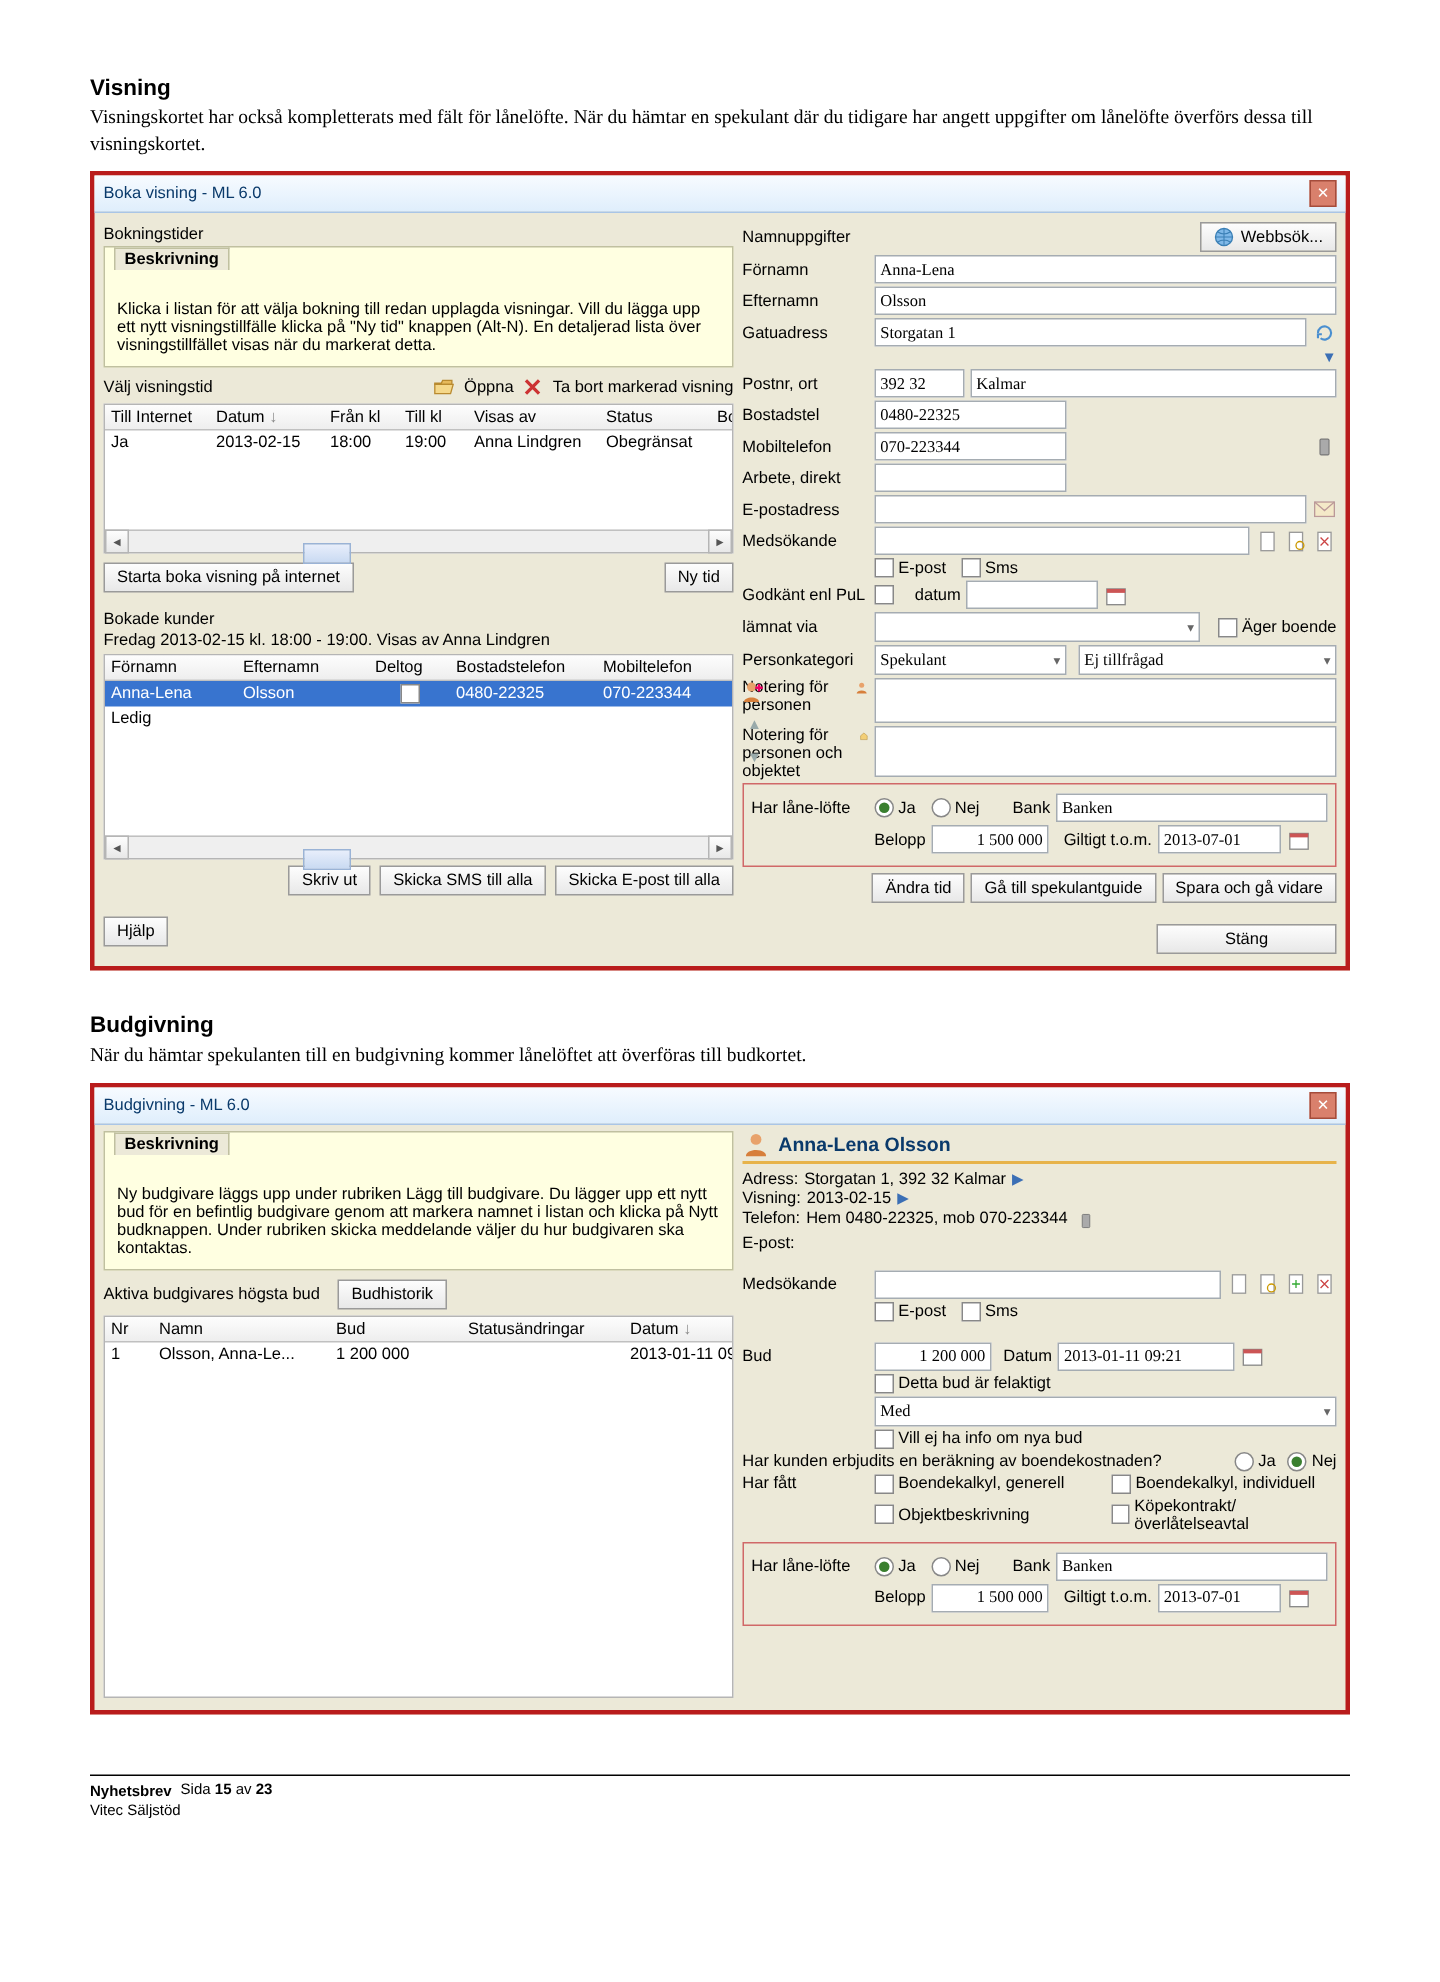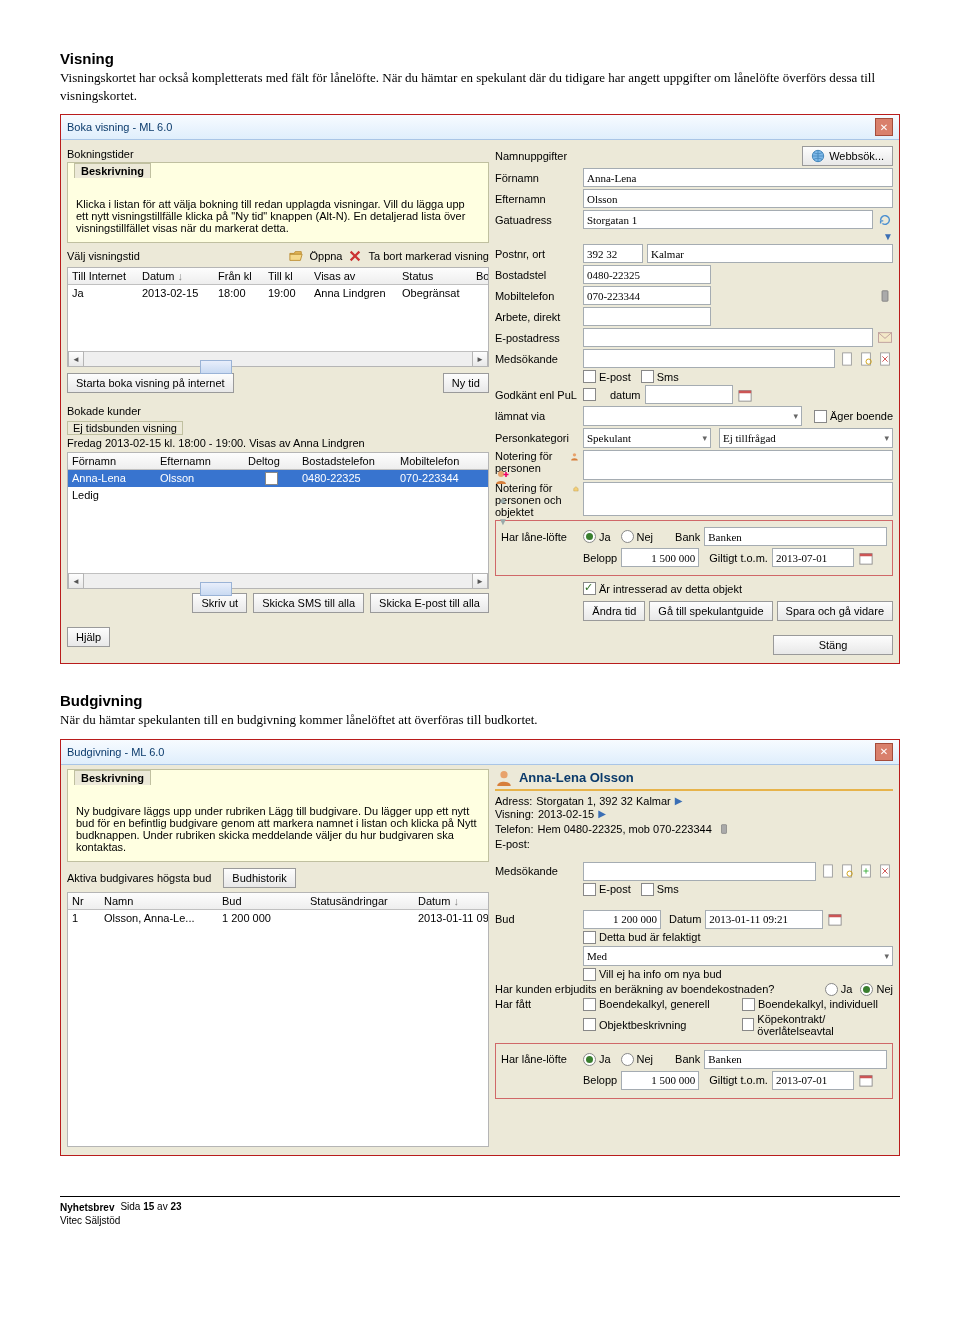--- a/index.html
+++ b/index.html
@@ -5,7 +5,7 @@
   body { font-family: Georgia, serif; margin: 0; padding: 50px 60px 40px; font-size: 13px; color: #000; background:#fff; width:840px; }
   h2.section { font-family: Verdana, Geneva, sans-serif; font-weight: bold; font-size: 15px; margin: 0 0 2px; }
   p.body-text { font-family: Georgia, serif; font-size: 13px; margin: 0 0 10px; line-height: 1.35; }
-  .win { border:1px solid #b91c1c; background:#ece9d8; font: 11px Tahoma, Arial, sans-serif; color:#000; margin-bottom: 28px; }
+  .win { border:3px solid #b91c1c; background:#ece9d8; font: 11px Tahoma, Arial, sans-serif; color:#000; margin-bottom: 28px; }
   .titlebar { background: linear-gradient(#f7fbff,#dfeefc); border-bottom:1px solid #a9c5e6; padding:3px 6px; display:flex; align-items:center; justify-content:space-between; }
   .titlebar .txt { color:#0a3a6b; font-weight:normal; }
   .closebtn { width:16px; height:16px; background:#d9806c; border:1px solid #a54c3b; color:#fff; display:flex; align-items:center; justify-content:center; font-size:10px; cursor:pointer; }

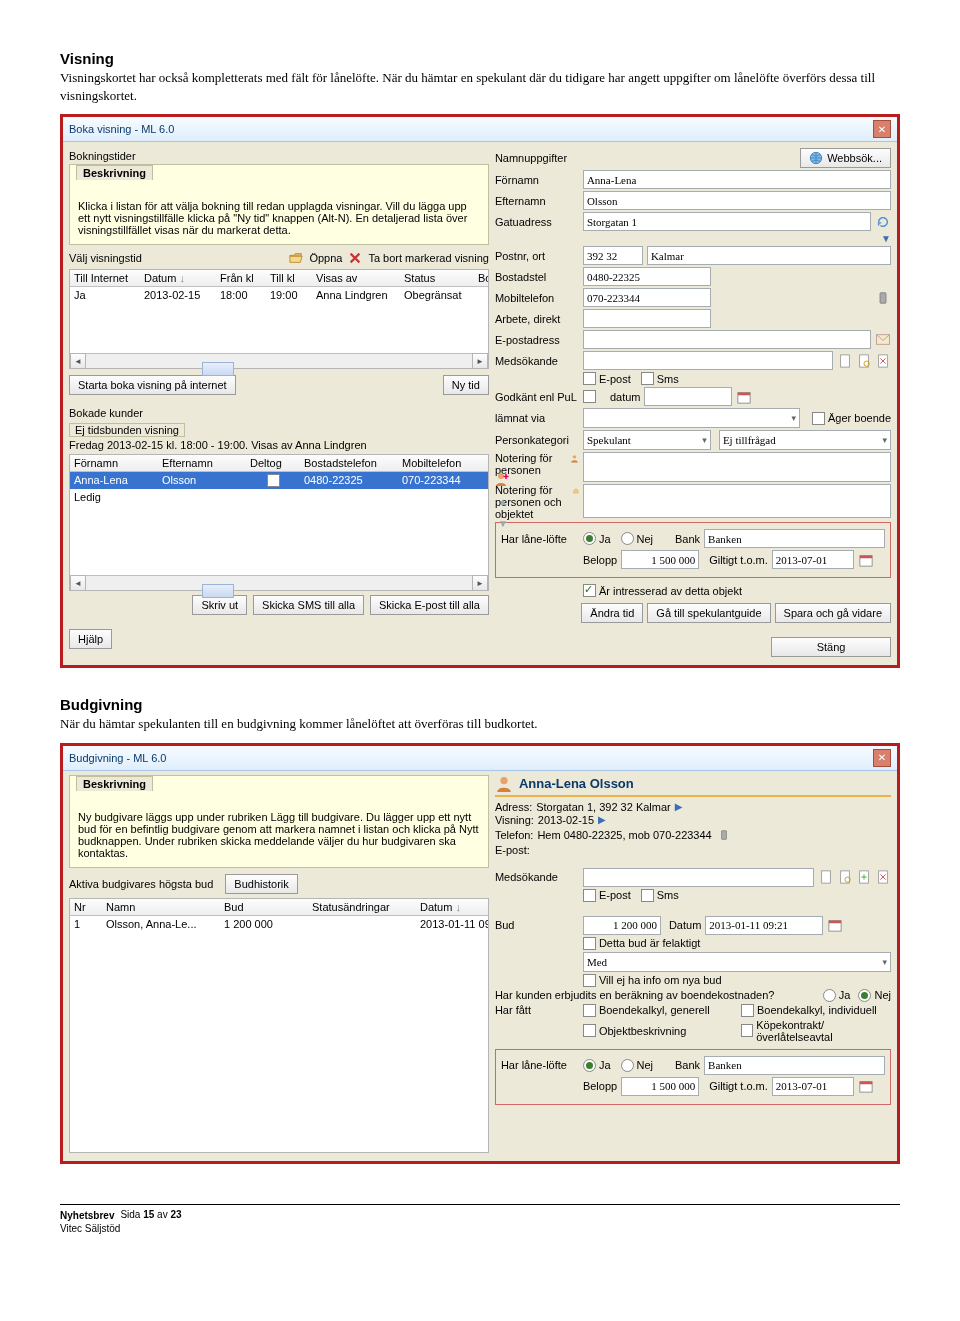--- a/index.html
+++ b/index.html
@@ -134,9 +134,6 @@
         </div>
 
         <div class="group-title" style="margin-top:8px">Bokade kunder</div>
-        <div style="margin:2px 0 2px">
-          <span class="bubblelabel">Ej tidsbunden visning</span>
-        </div>
         <div style="font-size:11px; margin-bottom:3px">Fredag 2013-02-15 kl. 18:00 - 19:00. Visas av Anna Lindgren</div>
 
         <div class="grid" style="position:relative">

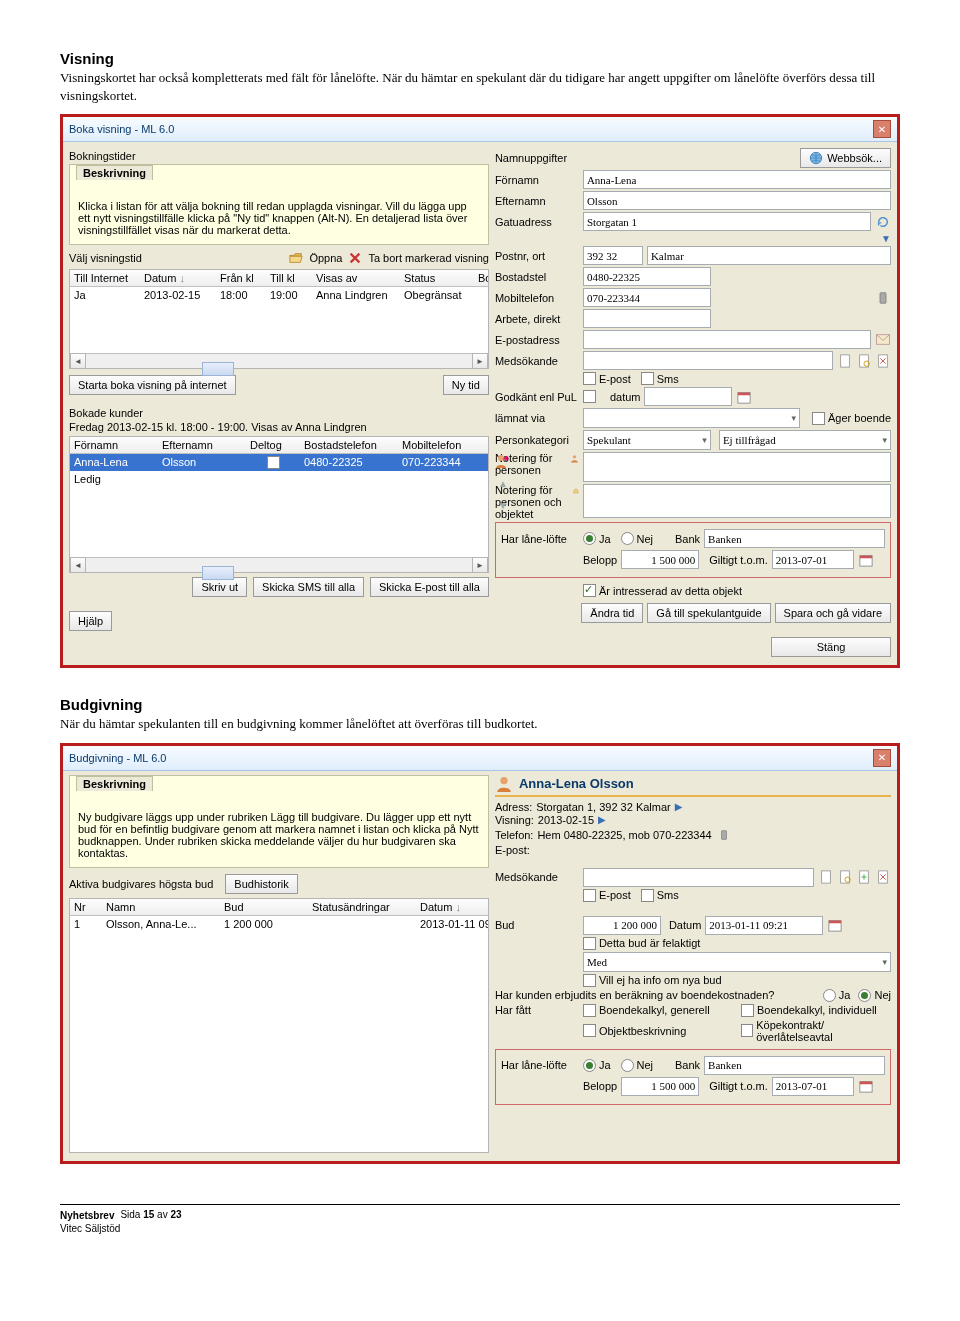--- a/index.html
+++ b/index.html
@@ -375,12 +375,6 @@
               </span>
           </div>
         </div>
-        <div class="frow" style="padding-left:88px; padding-top:4px">
-          <span class="cb checked">
-              <span class="box"></span>
-              <span>Är intresserad av detta objekt</span>
-            </span>
-        </div>
         <div class="btnrow" style="gap:4px">
           <button class="btn">Ändra tid</button>
           <button class="btn">Gå till spekulantguide</button>

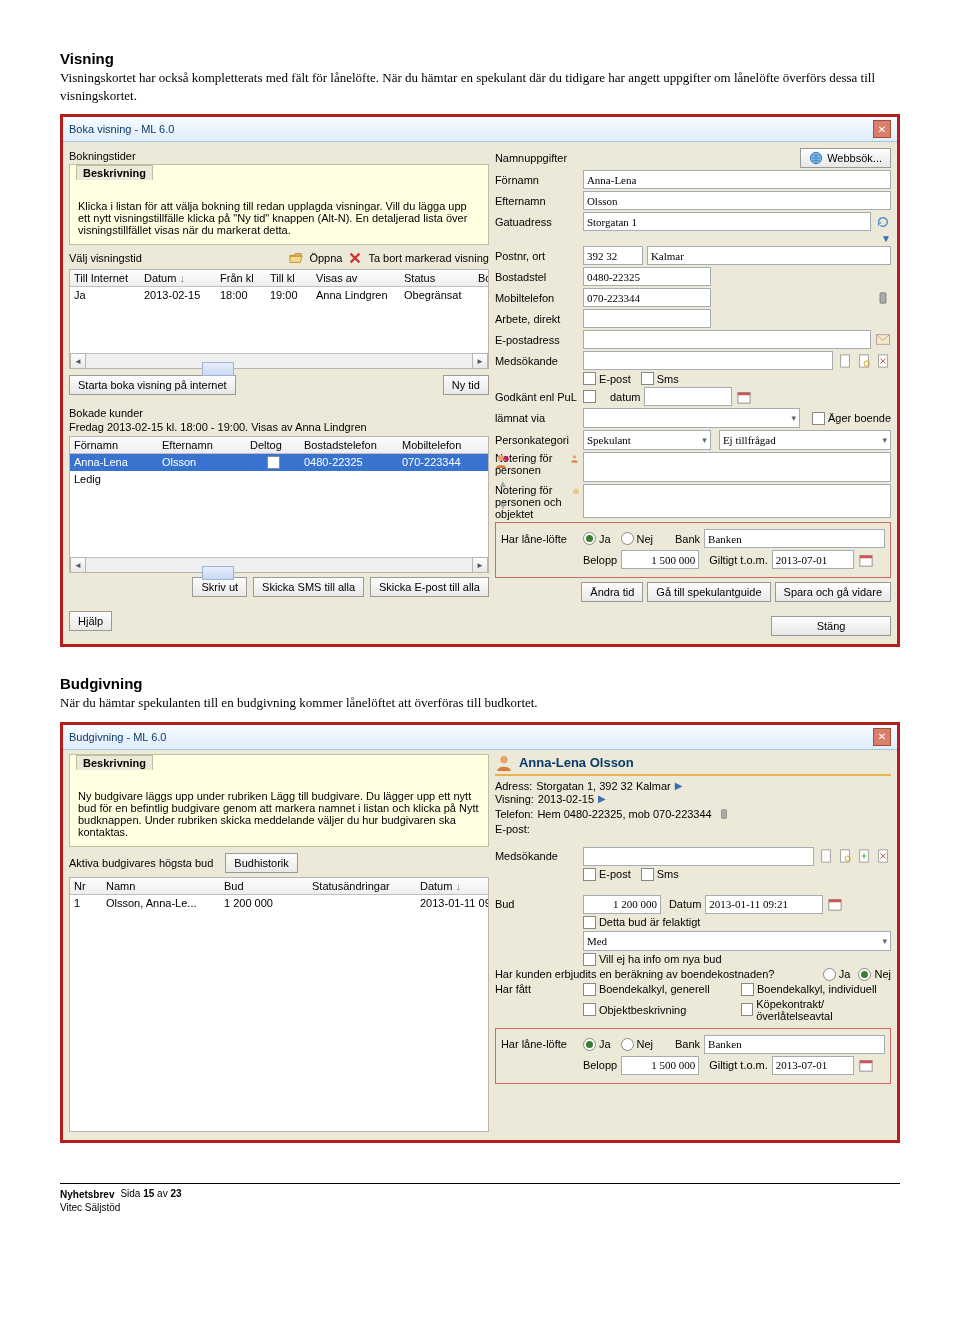--- a/index.html
+++ b/index.html
@@ -56,7 +56,7 @@
   svg { display:block; }
   .bluearrow { color:#3b6fb5; font-size:10px; }
   .person-hdr { display:flex; align-items:center; gap:6px; border-bottom:2px solid #e7b34a; padding-bottom:2px; margin-bottom:4px; }
-  .info-line { font-size:11px; margin:1px 0; display:flex; align-items:center; gap:4px; }
+  .info-line { font-size:11px; margin:1px 0; display:flex; gap:4px; }
 </style>
 </head>
 <body>

